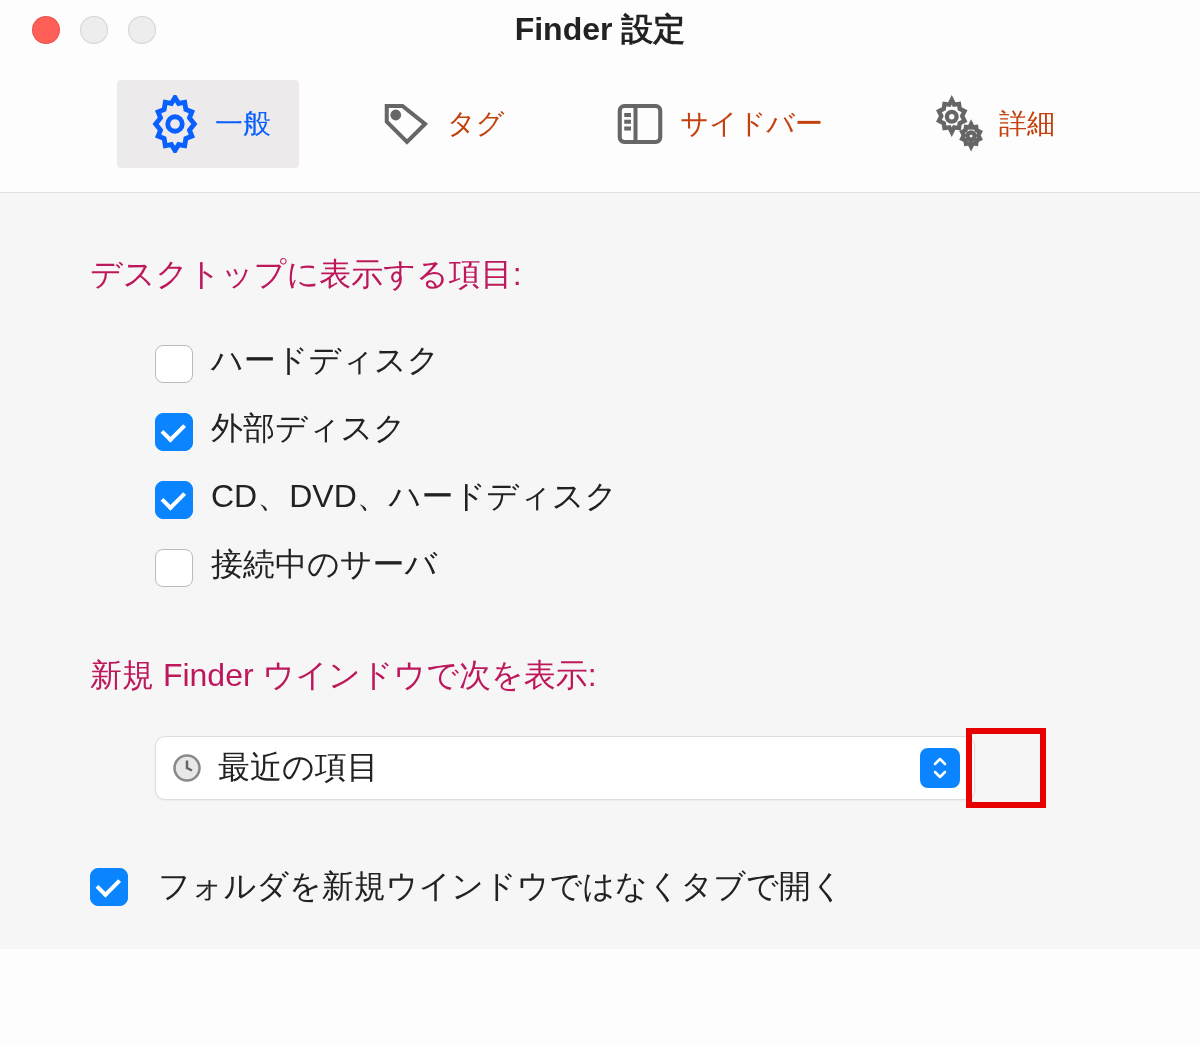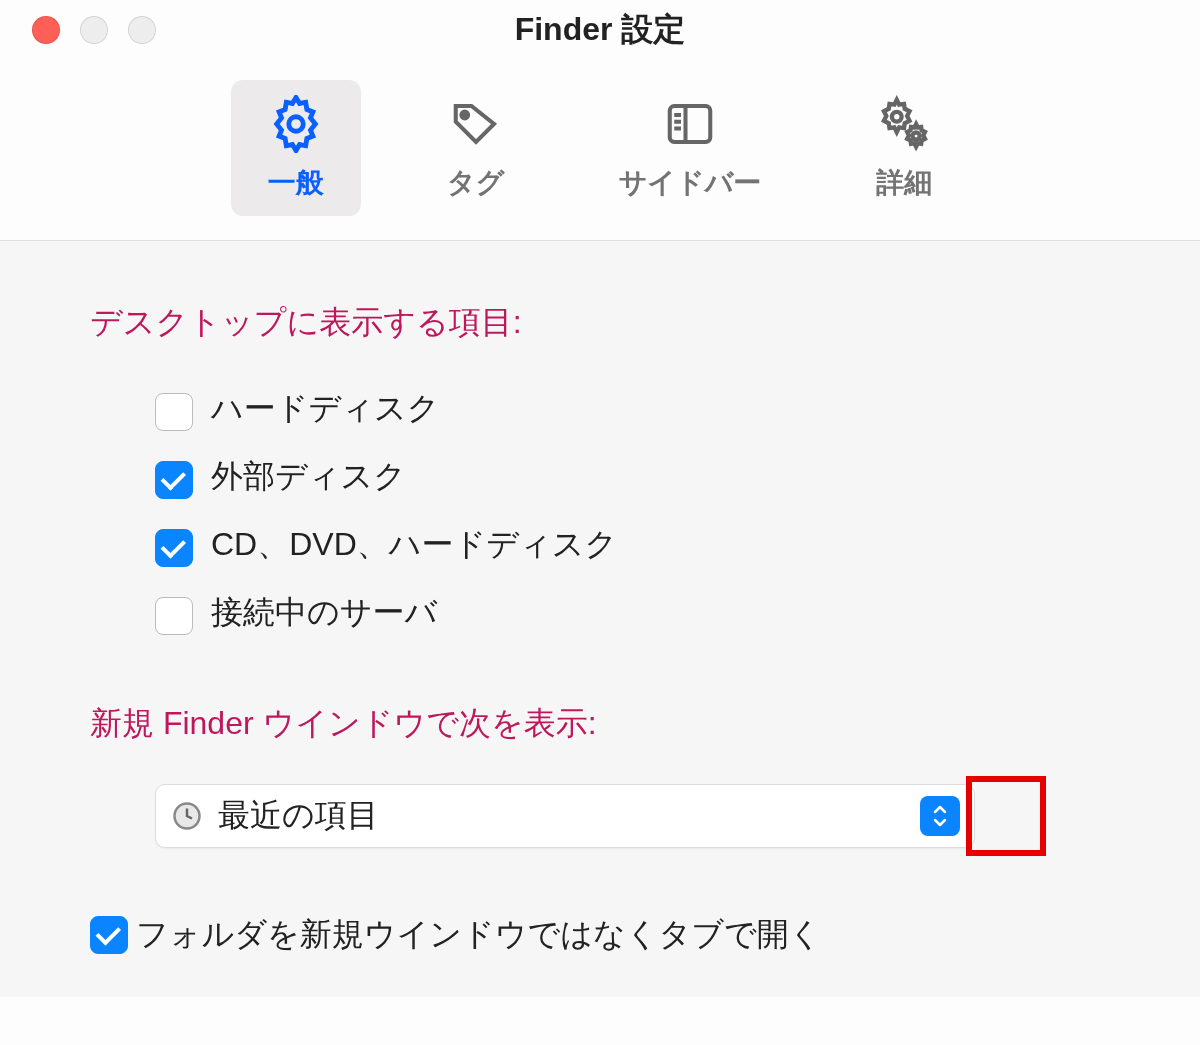--- a/index.html
+++ b/index.html
@@ -54,14 +54,13 @@
     }
     .tab {
       display: flex;
-      flex-direction: column;
+      flex-direction: row;
       align-items: center;
       gap: 10px;
       padding: 14px 28px;
-      border-radius: 12px;
+      border-radius: 4px;
       cursor: pointer;
       min-width: 130px;
-      font-weight: bold;
     }
     .tab.active {
       background: #eceaea;

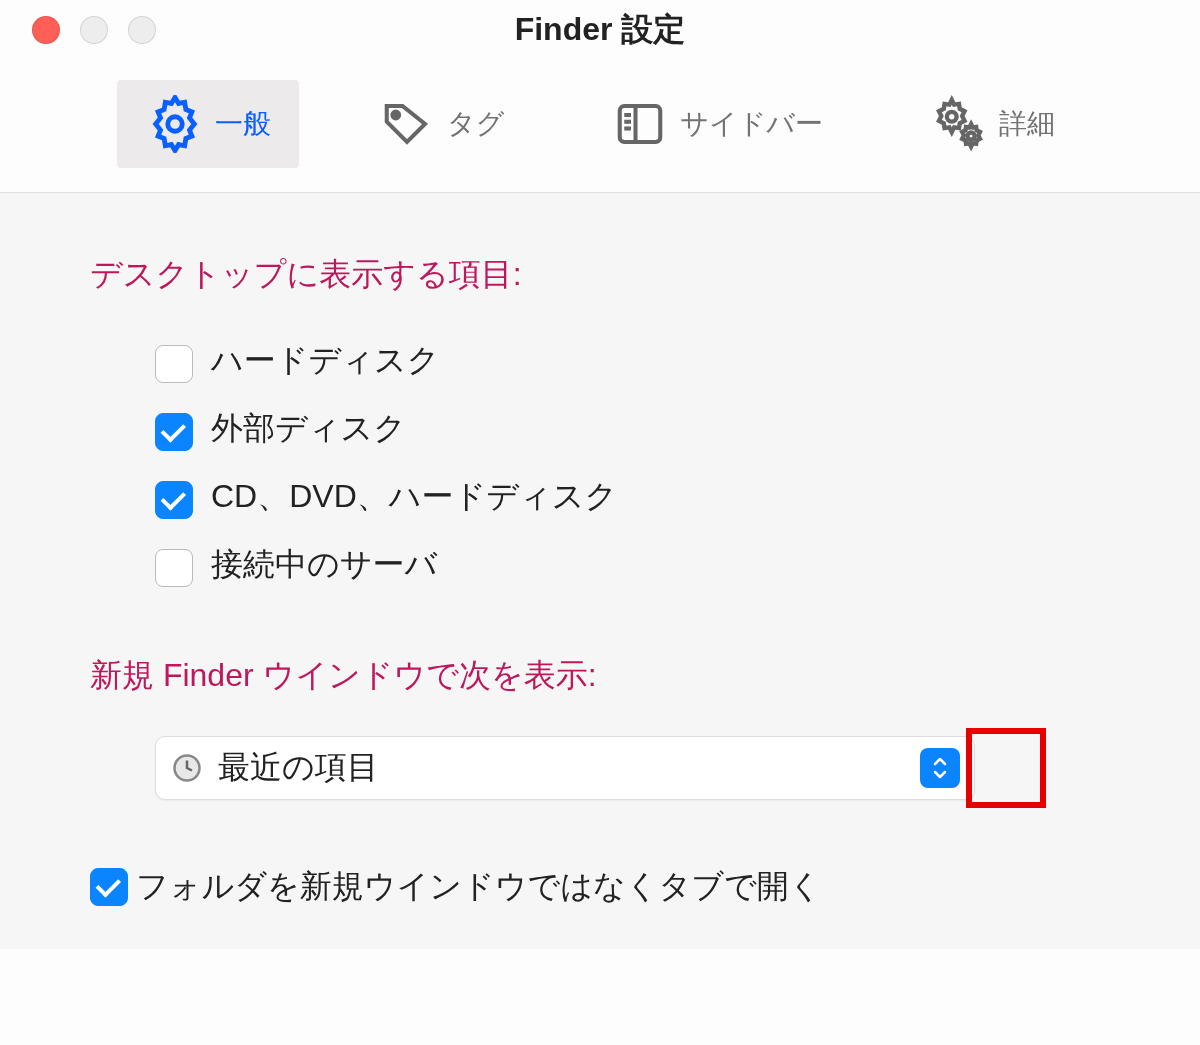--- a/index.html
+++ b/index.html
@@ -74,7 +74,7 @@
     }
     .tab-label {
       font-size: 28px;
-      color: #737373;
+      color: #c2410c;
     }
     .tab.active .tab-label {
       color: #0a60ff;

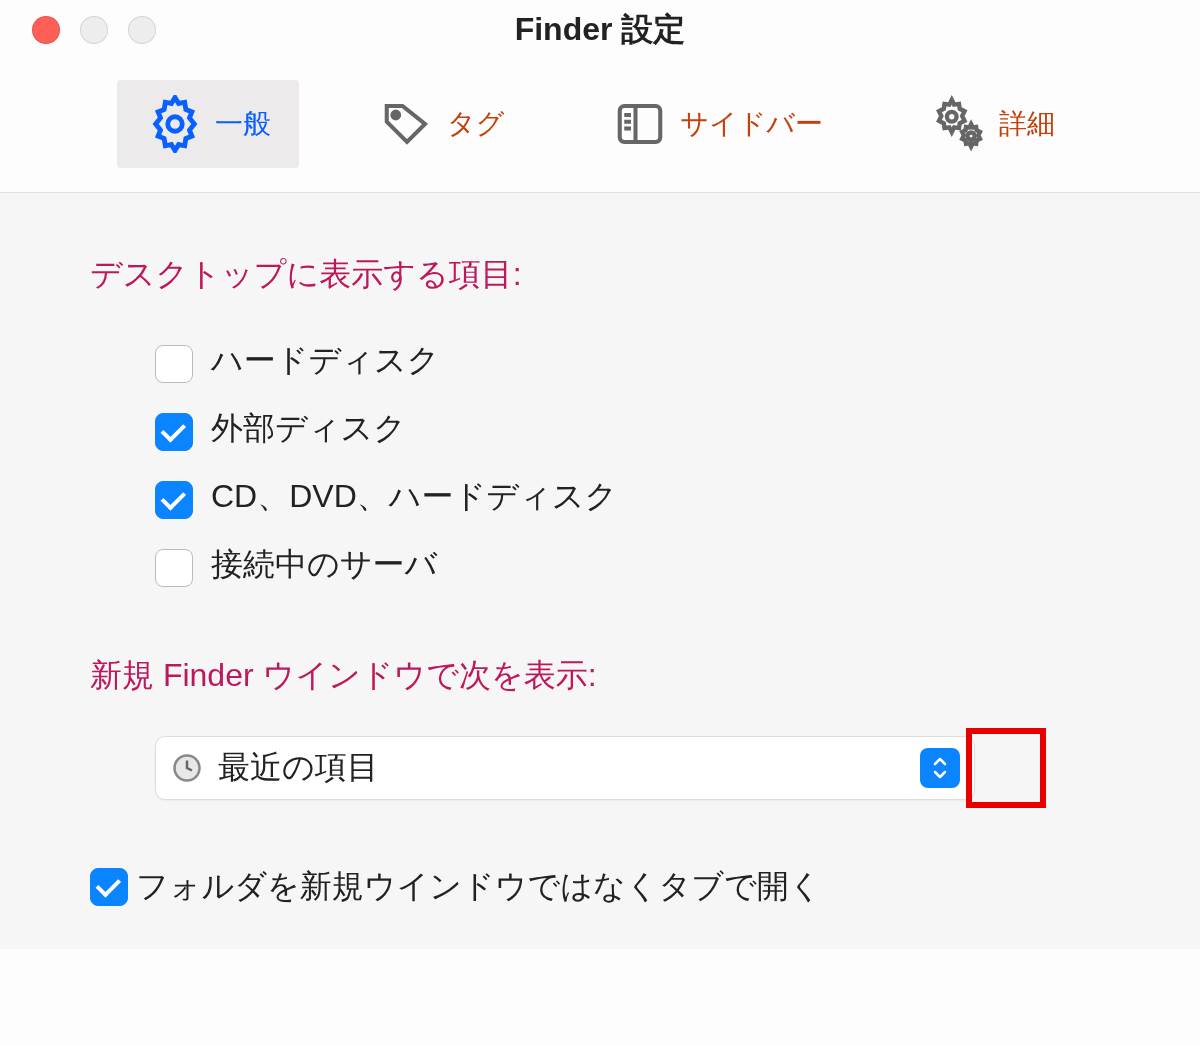--- a/index.html
+++ b/index.html
@@ -172,7 +172,7 @@
     .bottom-checkbox {
       display: flex;
       align-items: center;
-      gap: 8px;
+      gap: 30px;
       padding: 65px 0 0 0;
     }
   </style>

